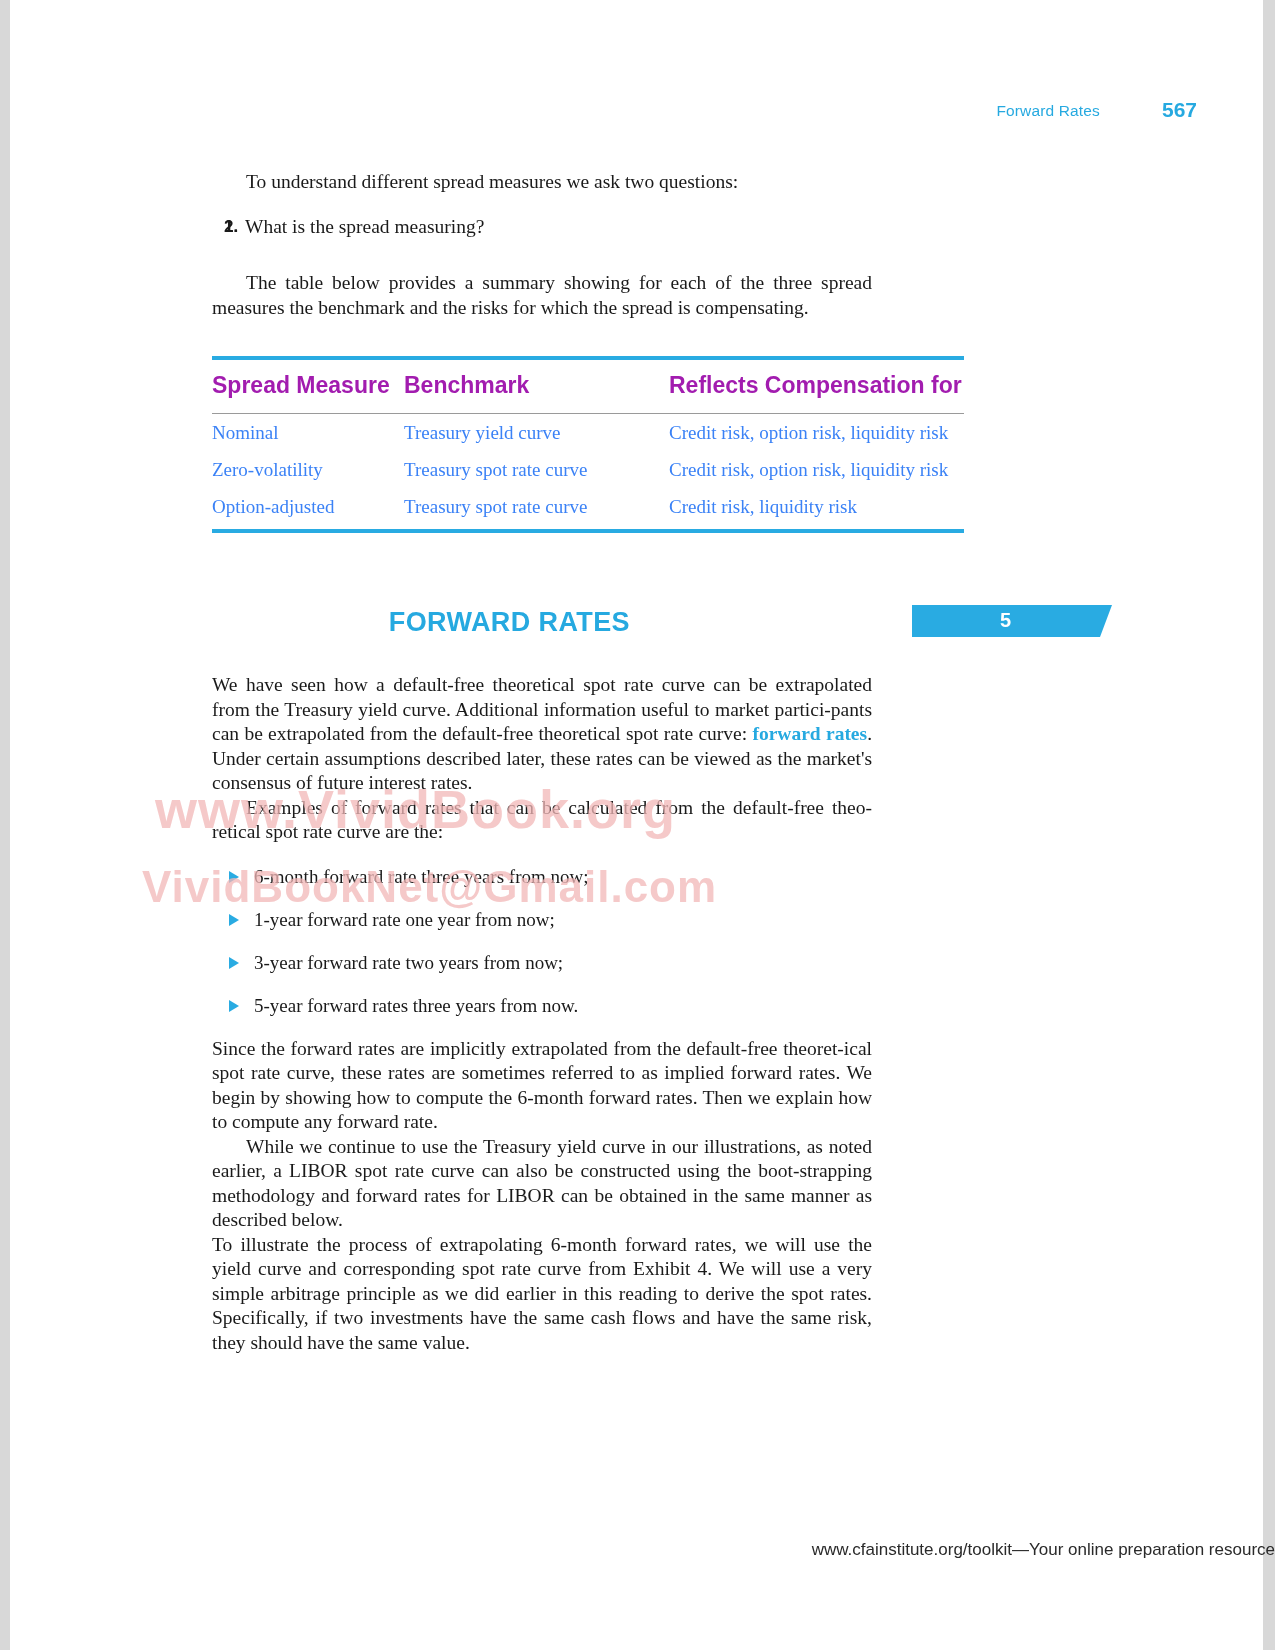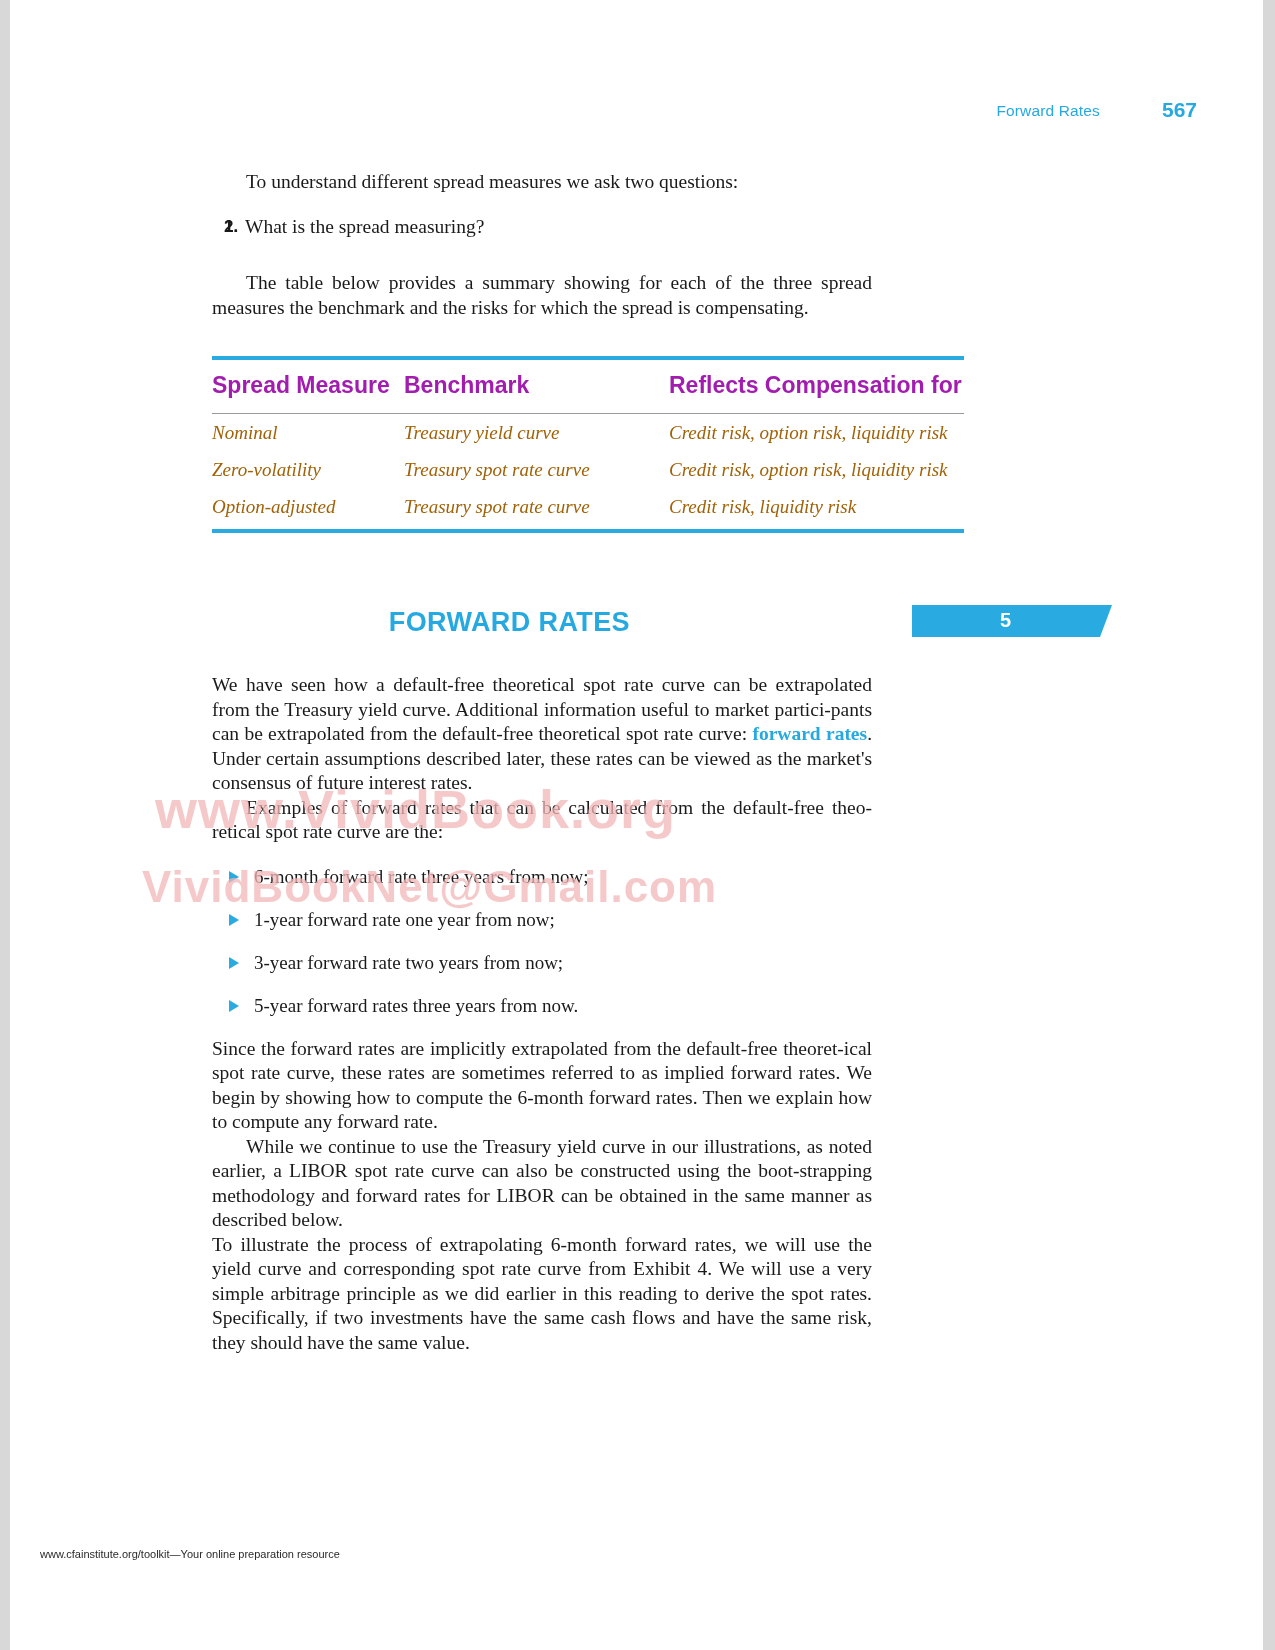--- a/index.html
+++ b/index.html
@@ -119,8 +119,7 @@
   table.spread tbody td {
     font-size: 19px;
     padding: 8px 0 7px 0;
-    color: #a16207;
-    font-style: italic;
+    color: #3b82f6;
   }
   .rule-top {
     height: 4px;

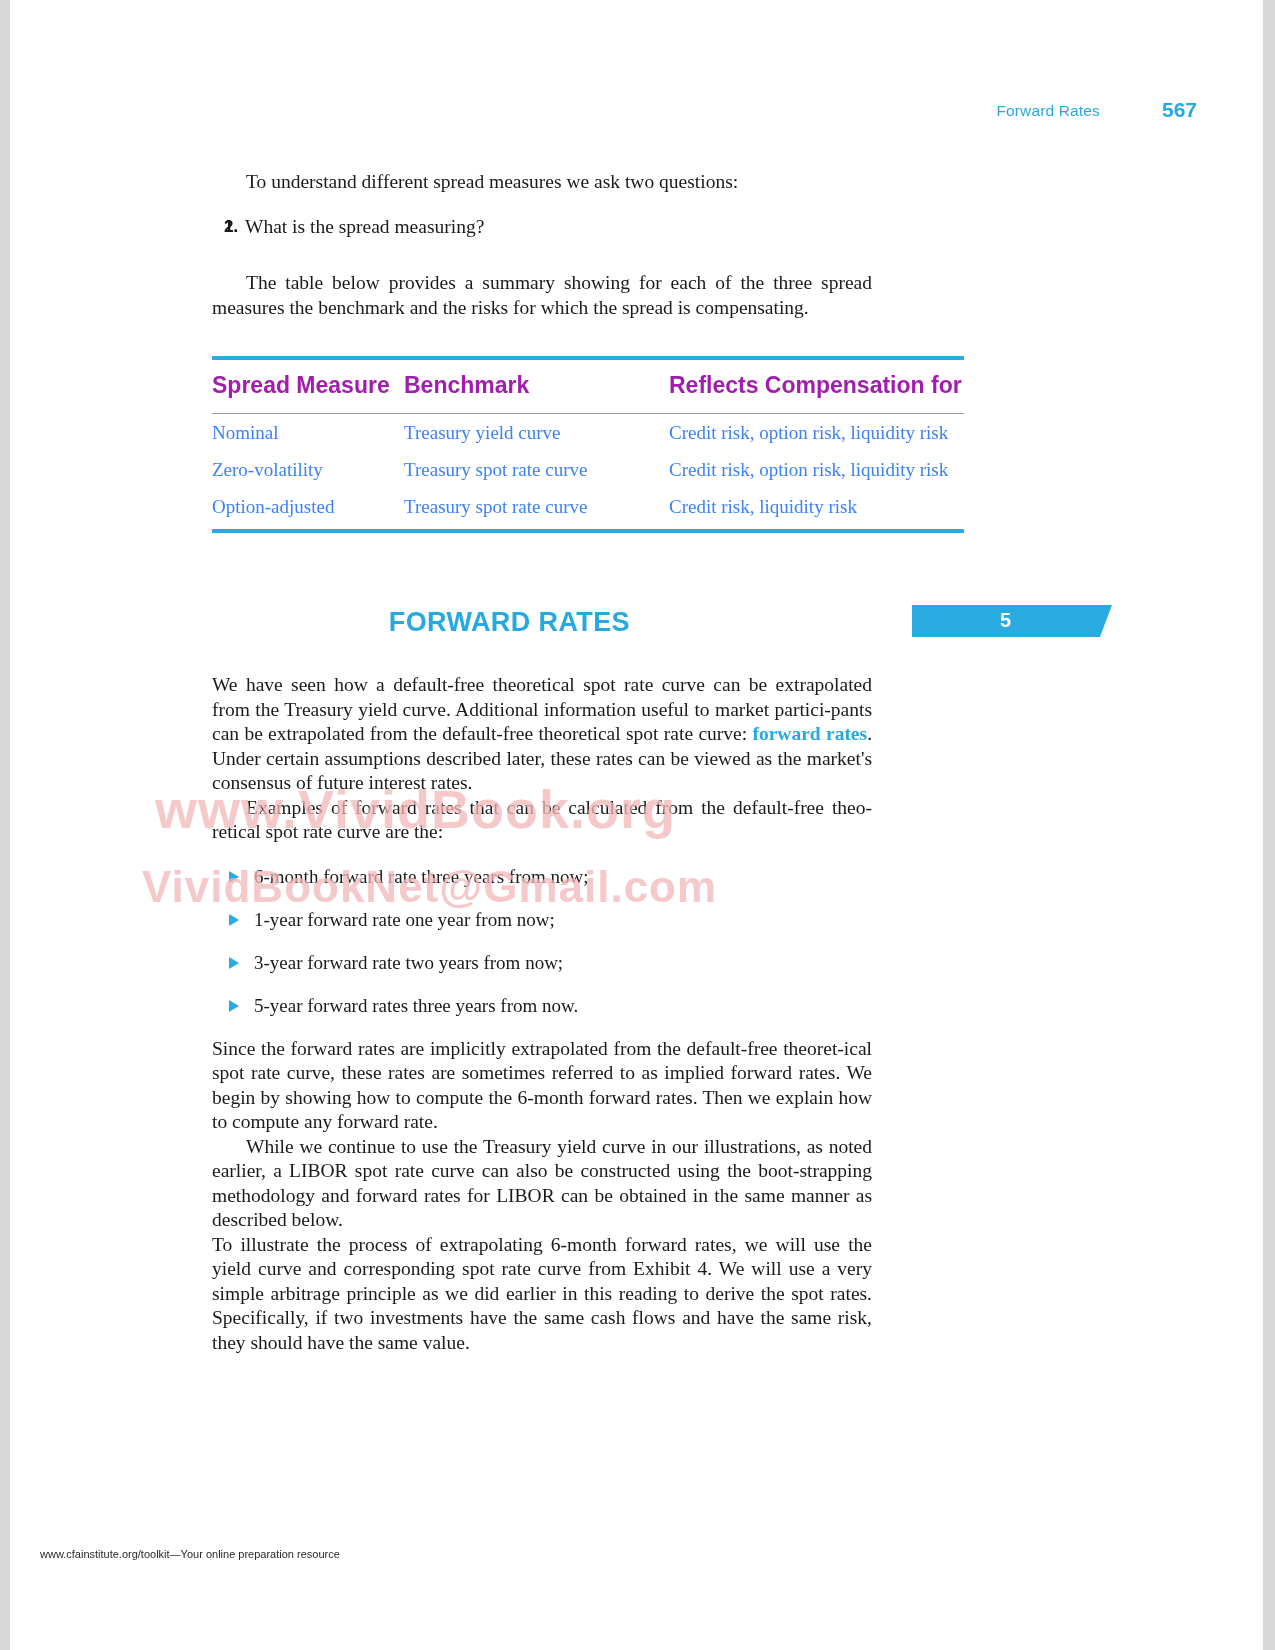--- a/index.html
+++ b/index.html
@@ -220,9 +220,9 @@
     position: absolute;
     left: 0; right: 0;
     bottom: 90px;
-    text-align: left;
-    font-family: "Liberation Sans", sans-serif;
-    font-size: 11px;
+    text-align: right;
+    font-family: "Liberation Sans", sans-serif;
+    font-size: 17px;
     color: #2a2a2a;
     padding-left: 40px;
   }

